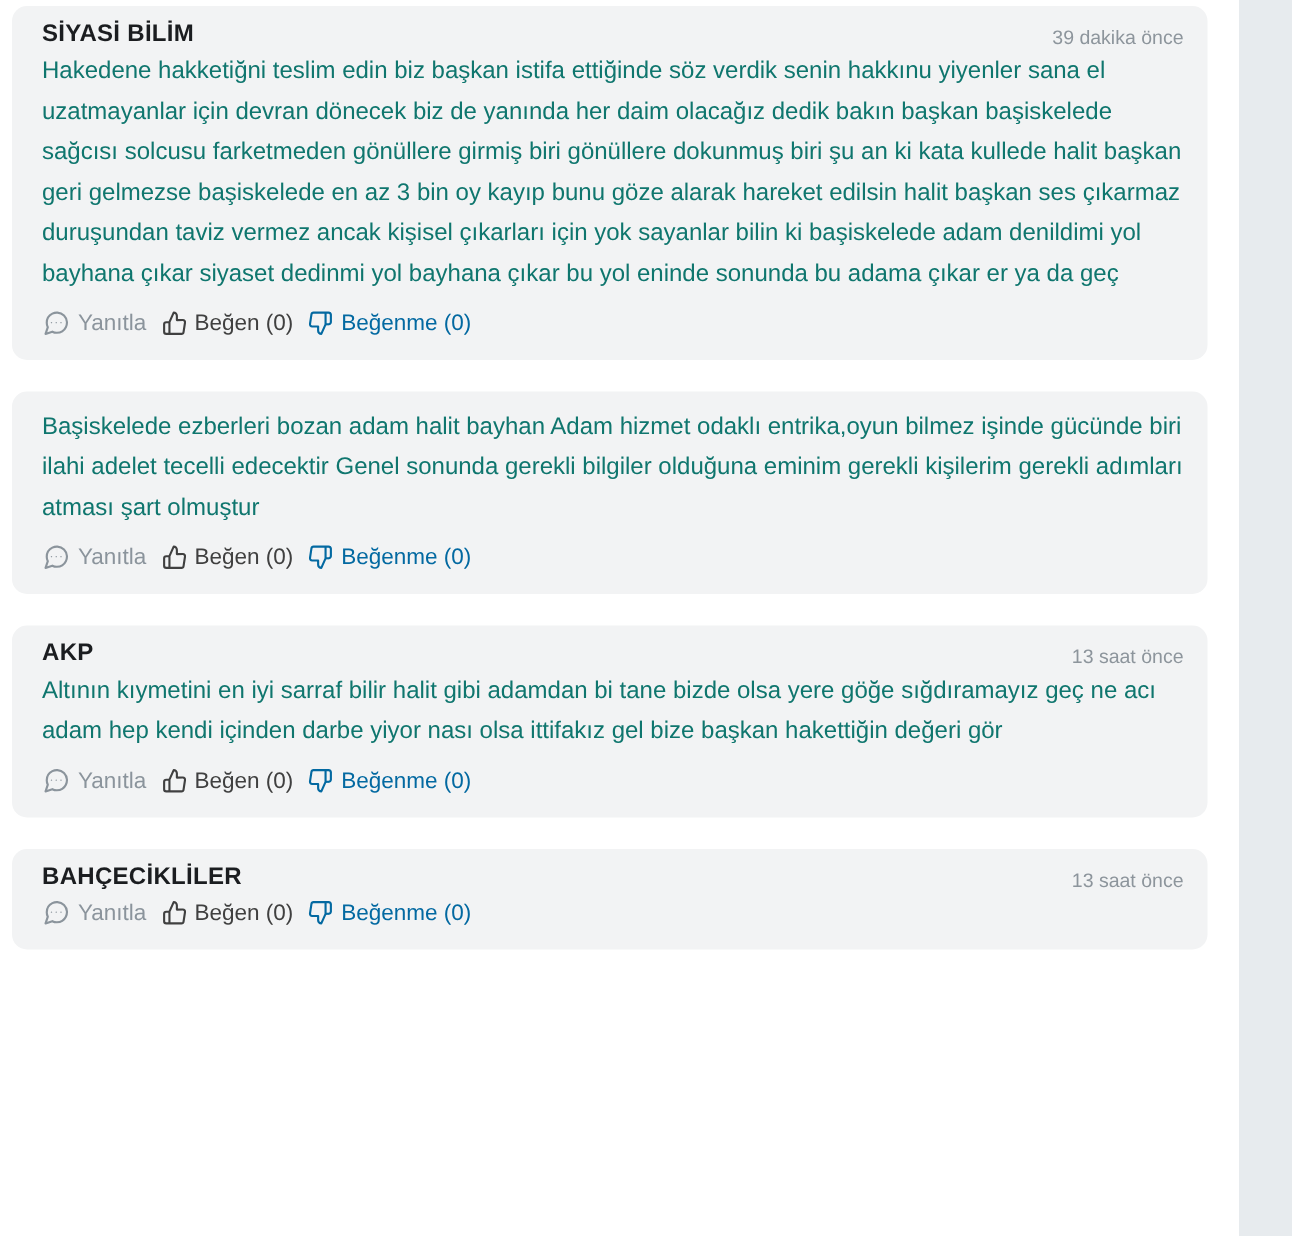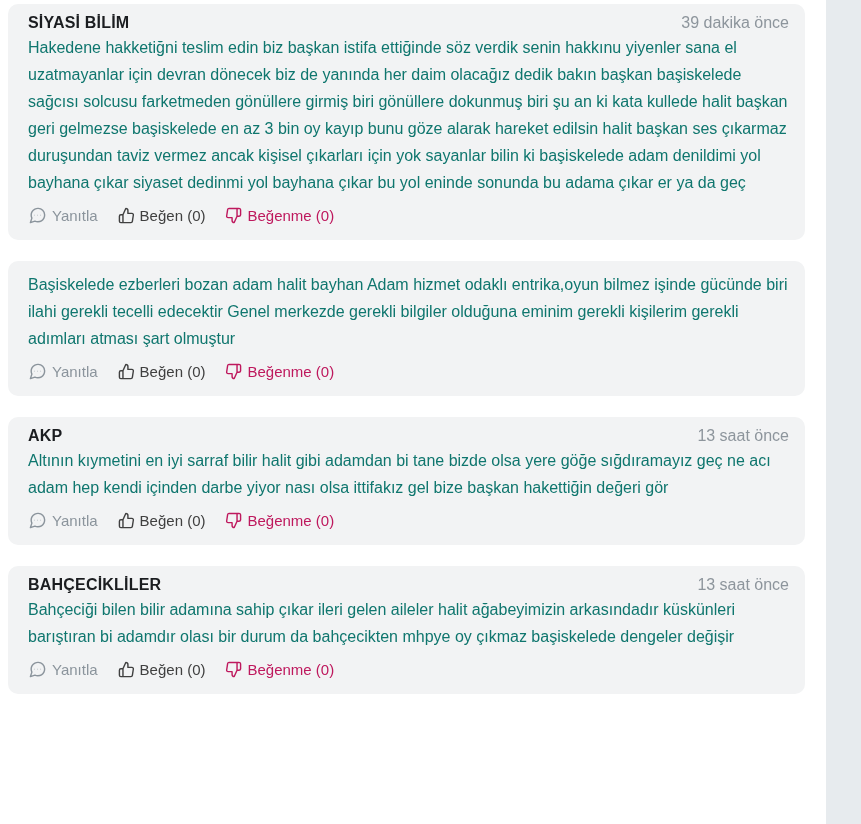--- a/index.html
+++ b/index.html
@@ -29,7 +29,7 @@
     font-size:16px; font-weight:700; color:#1b1d20; letter-spacing:.2px;
   }
   .comment-time {
-    font-size:16px; color:#8d959c; font-weight:400;
+    font-size:13px; color:#8d959c; font-weight:400;
   }
   .comment-body {
     font-size:16px; line-height:27px; color:#0f766e;

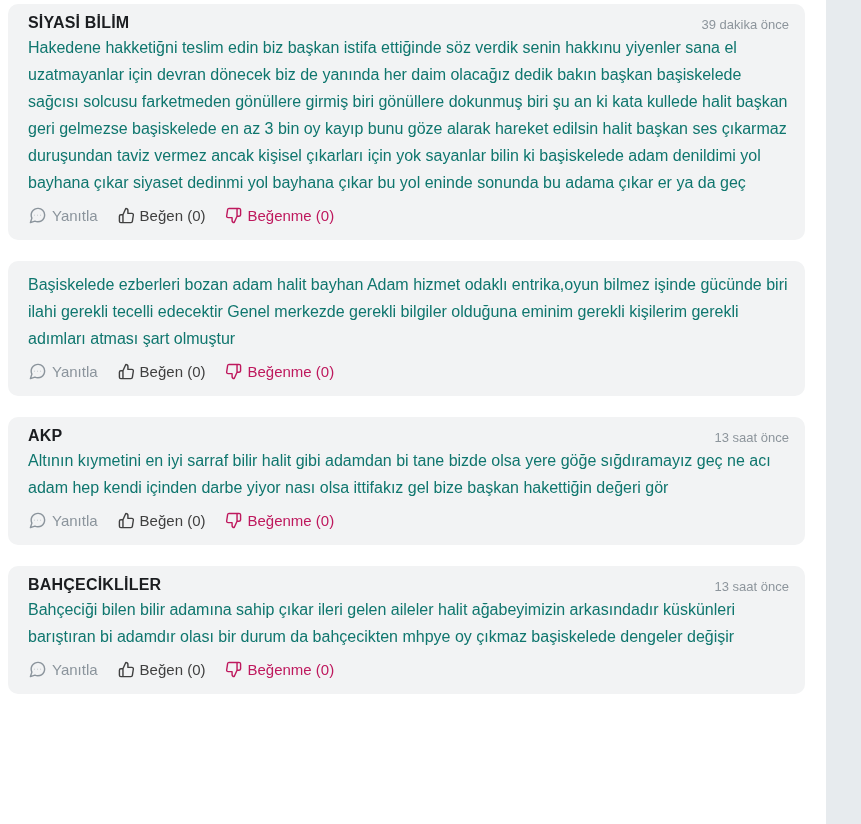--- a/index.html
+++ b/index.html
@@ -36,7 +36,7 @@
     margin-bottom:7px;
   }
   .actions {
-    display:flex; align-items:center; gap:20px;
+    display:flex; align-items:center; gap:10px;
     font-size:15px; height:24px;
   }
   .action {

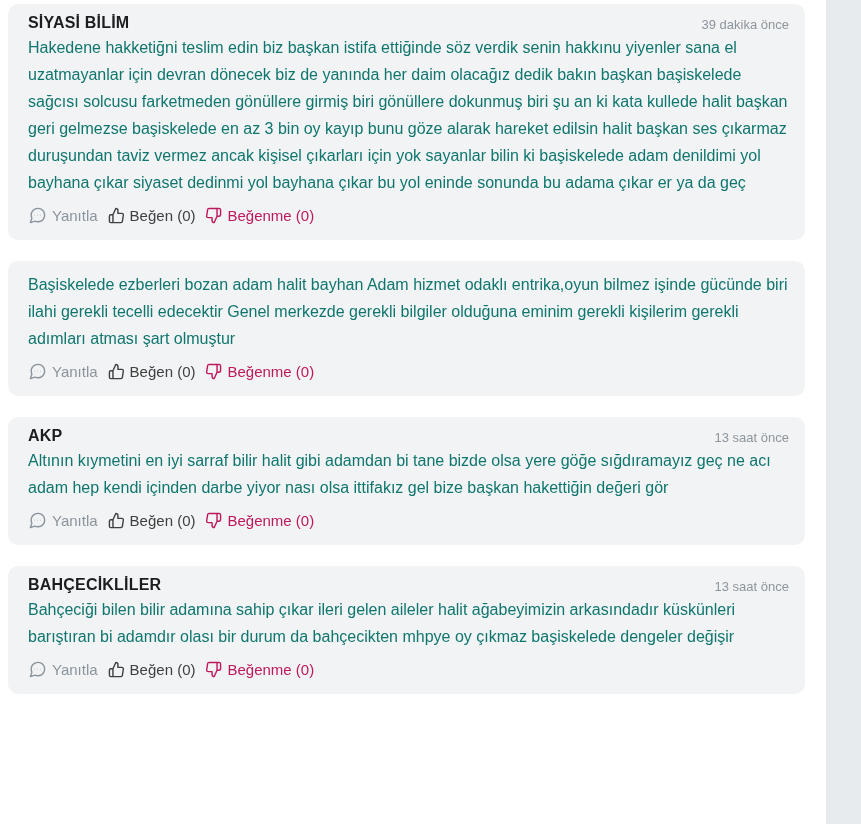--- a/index.html
+++ b/index.html
@@ -45,7 +45,7 @@
   }
   .action-reply   { color:#8b949c; }
   .action-like    { color:#404040; }
-  .action-dislike { color:#be185d; }
+  .action-dislike { color:#0369a1; }
   .icon { display:inline-block; }
   .icon svg { display:block; }
 </style>

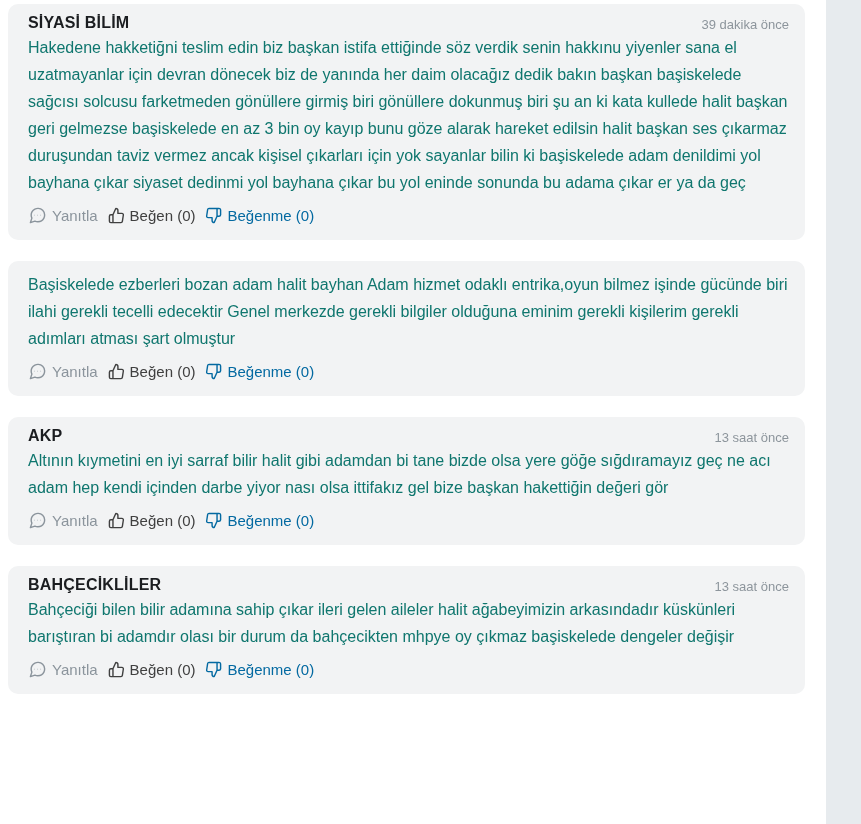--- a/index.html
+++ b/index.html
@@ -92,7 +92,7 @@
   </div>
 </div>
   <div class="comment-card">
-  <div class="comment-body">Başiskelede ezberleri bozan adam halit bayhan Adam hizmet odaklı entrika,oyun bilmez işinde gücünde biri ilahi gerekli tecelli edecektir Genel merkezde gerekli bilgiler olduğuna eminim gerekli kişilerim gerekli adımları atması şart olmuştur</div>
+  <div class="comment-body">Başiskelede ezberleri bozan adam halit bayhan Adam hizmet odaklı entrika,oyun bilmez işinde gücünde biri ilahi adelet tecelli edecektir Genel sonunda gerekli bilgiler olduğuna eminim gerekli kişilerim gerekli adımları atması şart olmuştur</div>
   <div class="actions">
     <span class="action action-reply">
       <span class="icon">

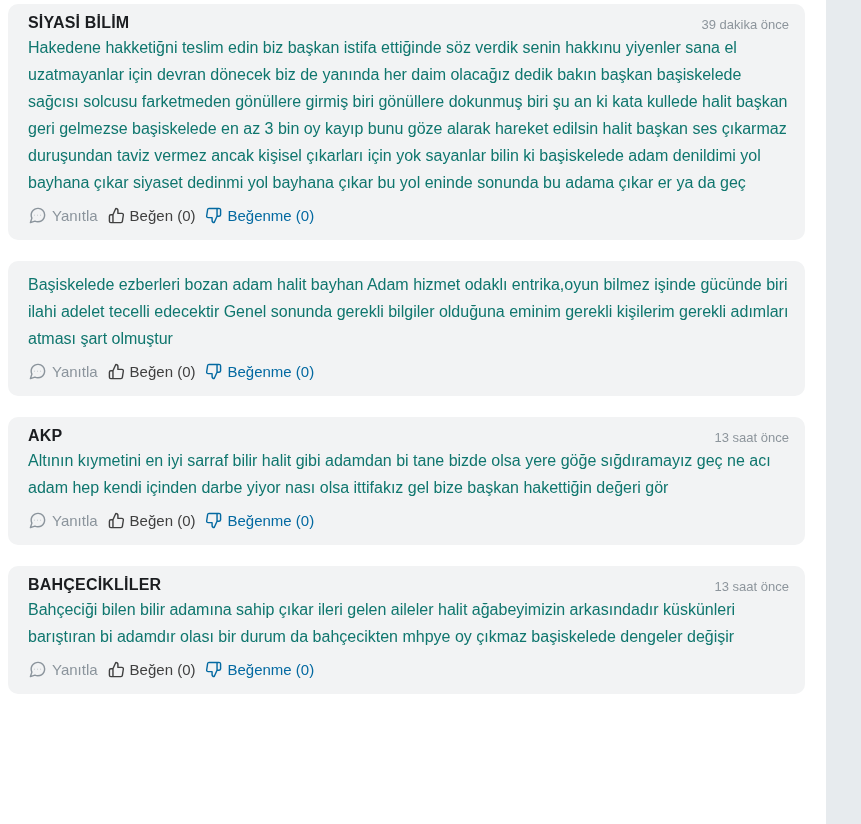--- a/index.html
+++ b/index.html
@@ -164,7 +164,6 @@
     <span class="comment-author">BAHÇECİKLİLER</span>
     <span class="comment-time">13 saat önce</span>
   </div>
-  <div class="comment-body">Bahçeciği bilen bilir adamına sahip çıkar ileri gelen aileler halit ağabeyimizin arkasındadır küskünleri barıştıran bi adamdır olası bir durum da bahçecikten mhpye oy çıkmaz başiskelede dengeler değişir</div>
   <div class="actions">
     <span class="action action-reply">
       <span class="icon">

